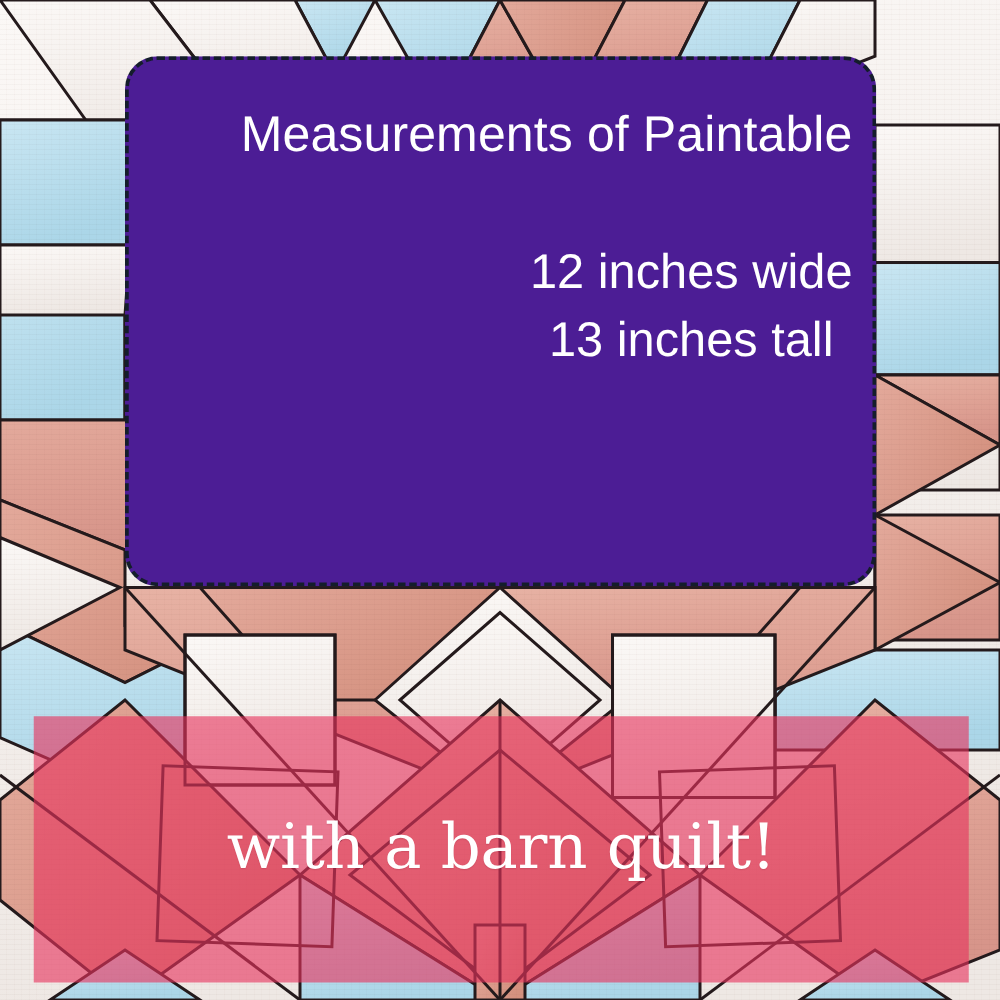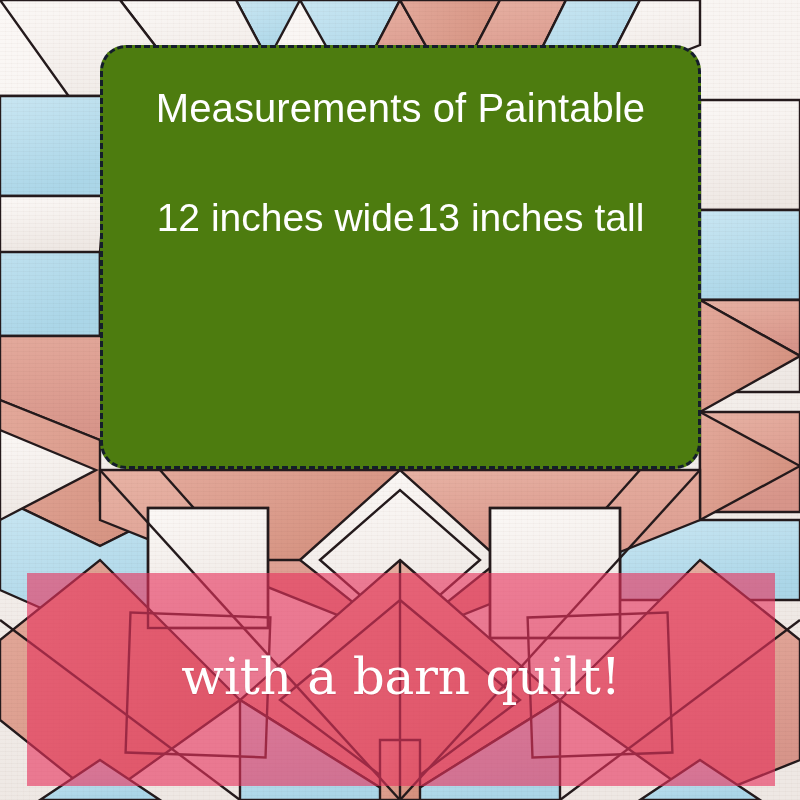--- a/index.html
+++ b/index.html
@@ -53,13 +53,13 @@
     position:absolute;
     left:100px; top:45px;
     width:601px; height:424px;
-    background:#4d7c0f;
+    background:#4c1d95;
     border:3px dashed #141d2b;
     border-radius:26px;
     display:flex;
     flex-direction:column;
-    align-items:center;
-    padding:34px 30px 20px 30px;
+    align-items:flex-end;
+    padding:34px 16px 20px 30px;
   }
   #measure-title {
     color:#ffffff;

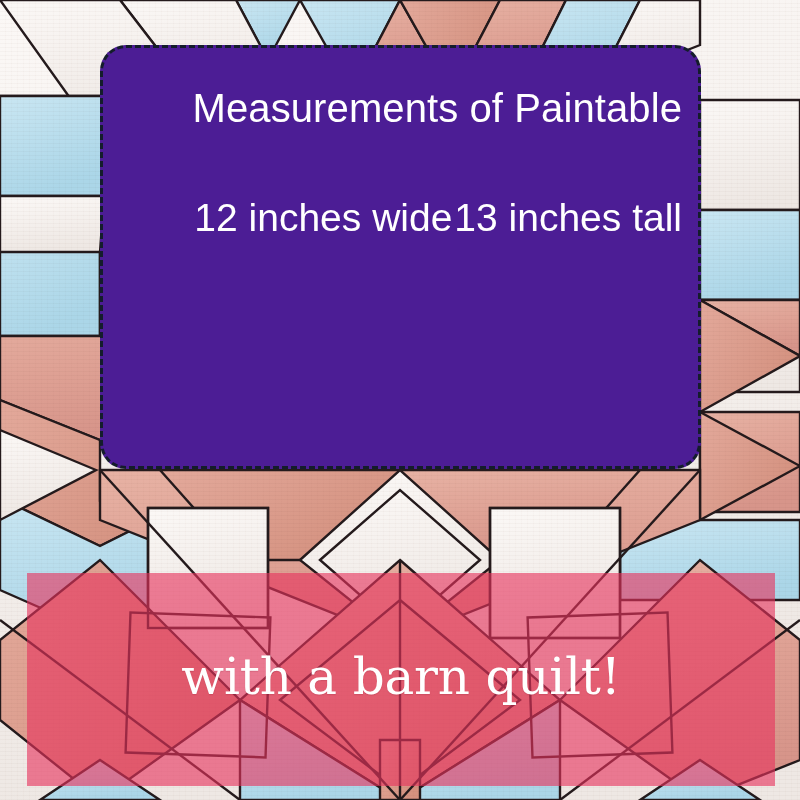--- a/index.html
+++ b/index.html
@@ -73,7 +73,7 @@
   #measure-list {
     margin-top:56px;
     display:flex;
-    flex-direction:row;
+    flex-direction:column;
     align-items:center;
     gap:2px;
   }

